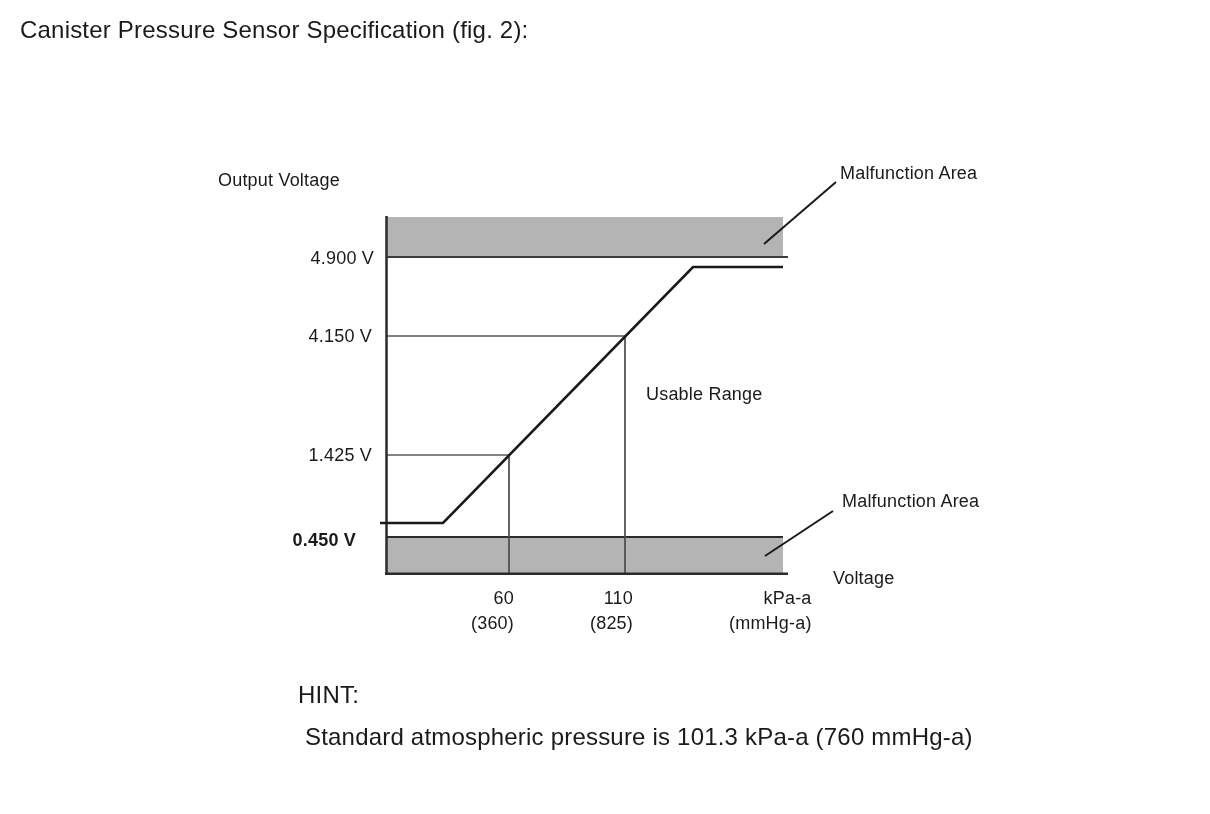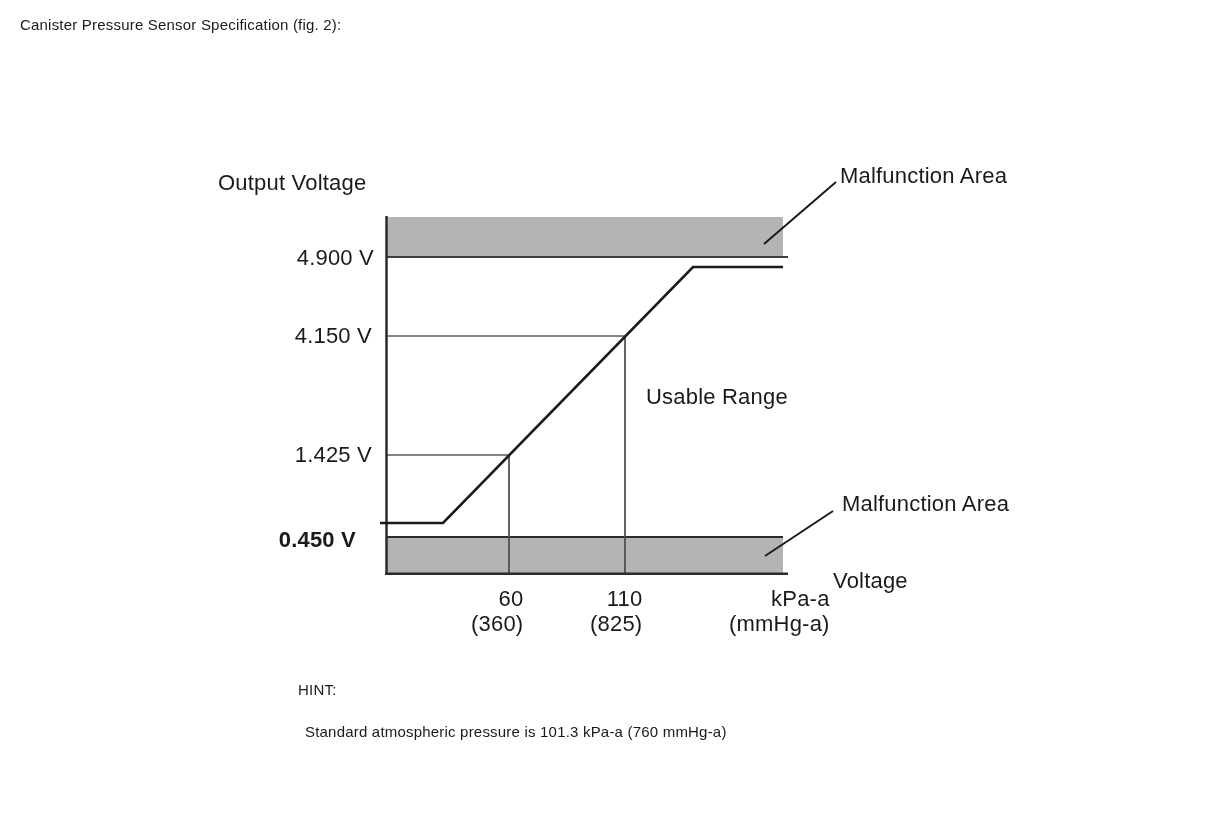--- a/index.html
+++ b/index.html
@@ -17,7 +17,7 @@
     overflow: hidden;
   }
   .abs { position: absolute; white-space: nowrap; }
-  .doc-text { font-size: 15px; letter-spacing: 0.2px; }
+  .doc-text { font-size: 24px; letter-spacing: 0.2px; }
   .chart-label { font-size: 22px; letter-spacing: 0.2px; }
   .ytick { width: 122px; text-align: right; line-height: 26px; }
   .xtick { line-height: 25px; text-align: right; }

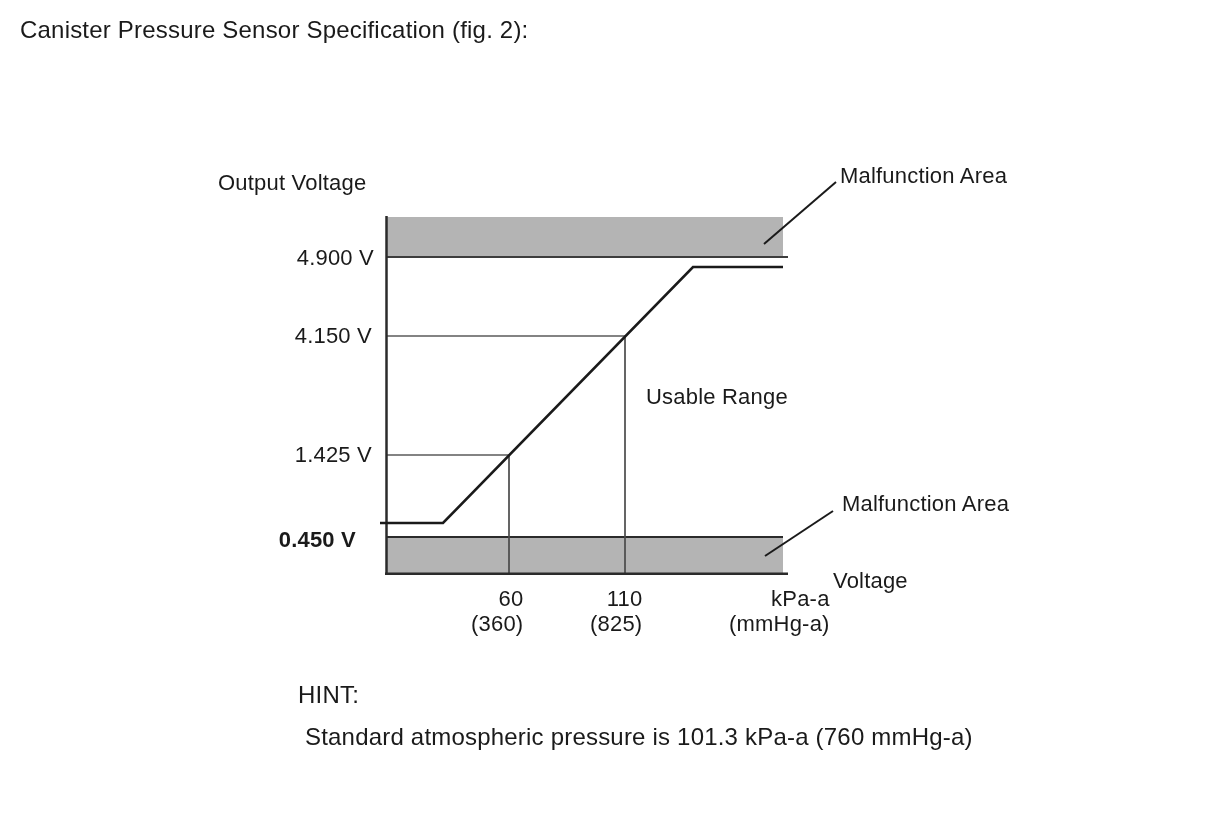--- a/index.html
+++ b/index.html
@@ -18,7 +18,7 @@
   }
   .abs { position: absolute; white-space: nowrap; }
   .doc-text { font-size: 24px; letter-spacing: 0.2px; }
-  .chart-label { font-size: 22px; letter-spacing: 0.2px; }
+  .chart-label { font-size: 18px; letter-spacing: 0.2px; }
   .ytick { width: 122px; text-align: right; line-height: 26px; }
   .xtick { line-height: 25px; text-align: right; }
   svg { position: absolute; left: 0; top: 0; }

